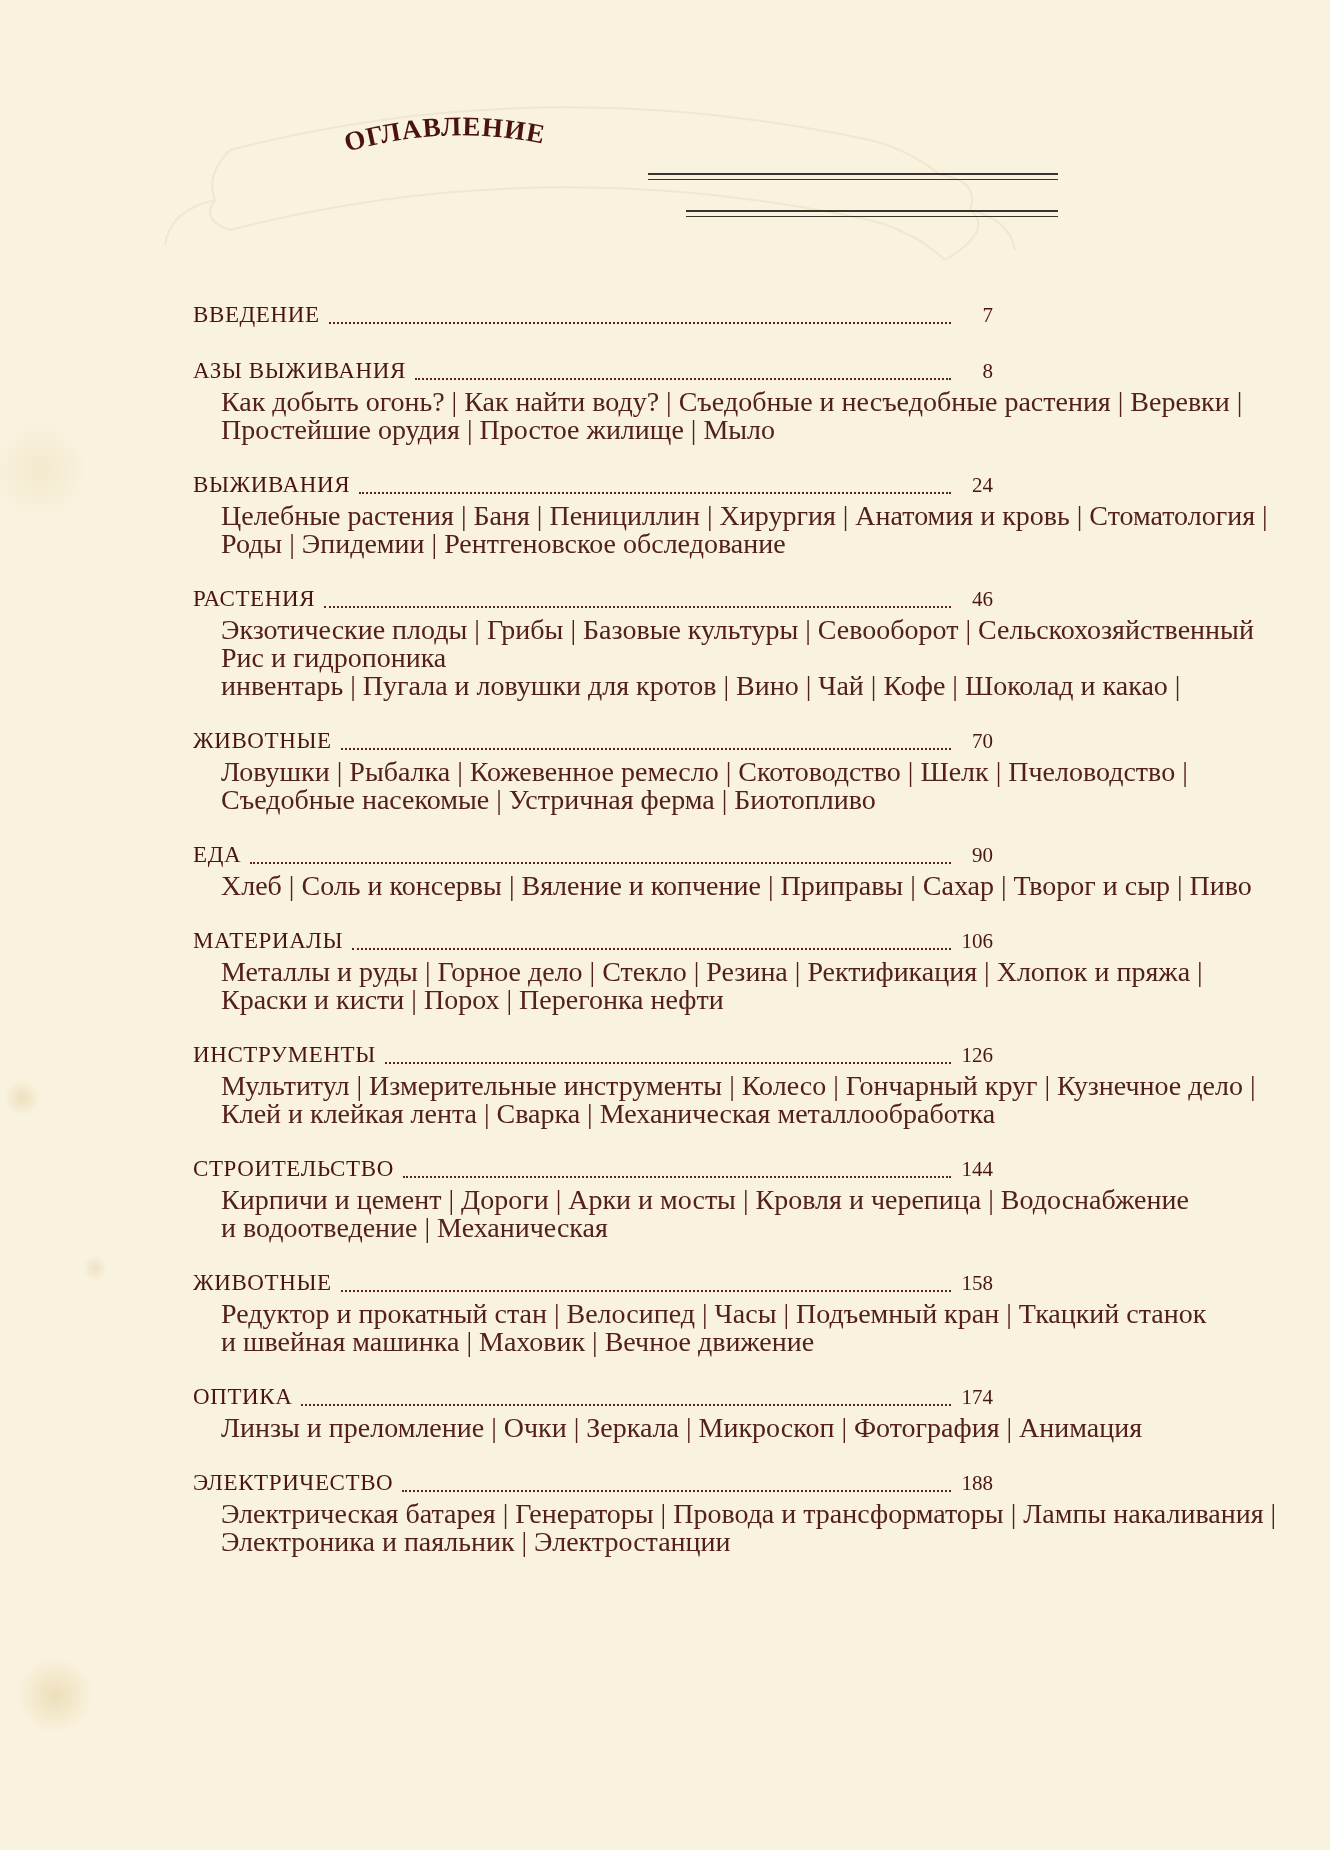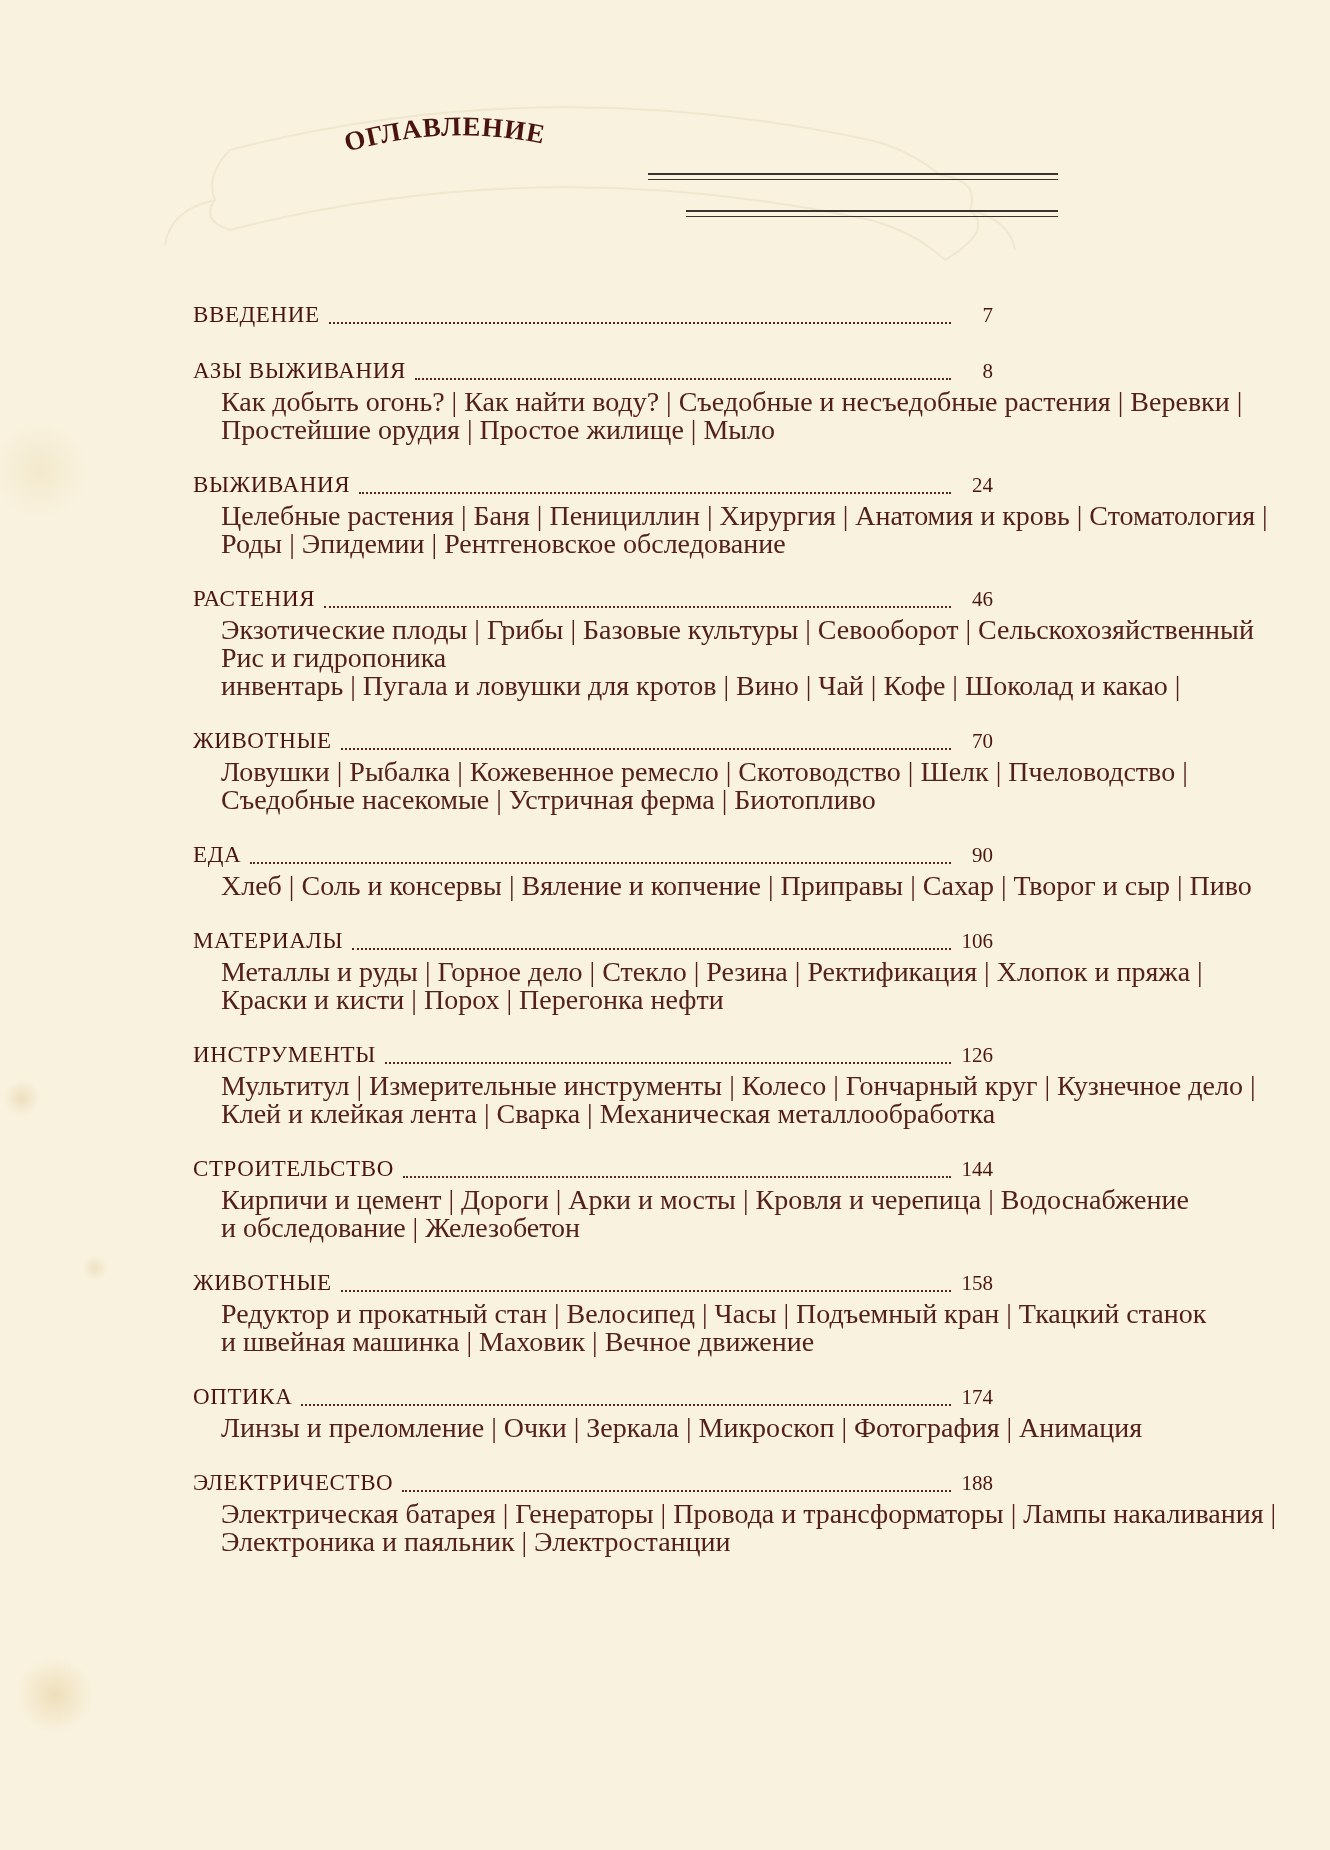--- a/index.html
+++ b/index.html
@@ -220,7 +220,7 @@
     </div>
     <div class="entry-topics">
           <div class="topic-line">Кирпичи и цемент | Дороги | Арки и мосты | Кровля и черепица | Водоснабжение</div>
-          <div class="topic-line">и обследование | Железобетон</div>
+          <div class="topic-line">и водоотведение | Механическая</div>
         </div>
   </section>
 

